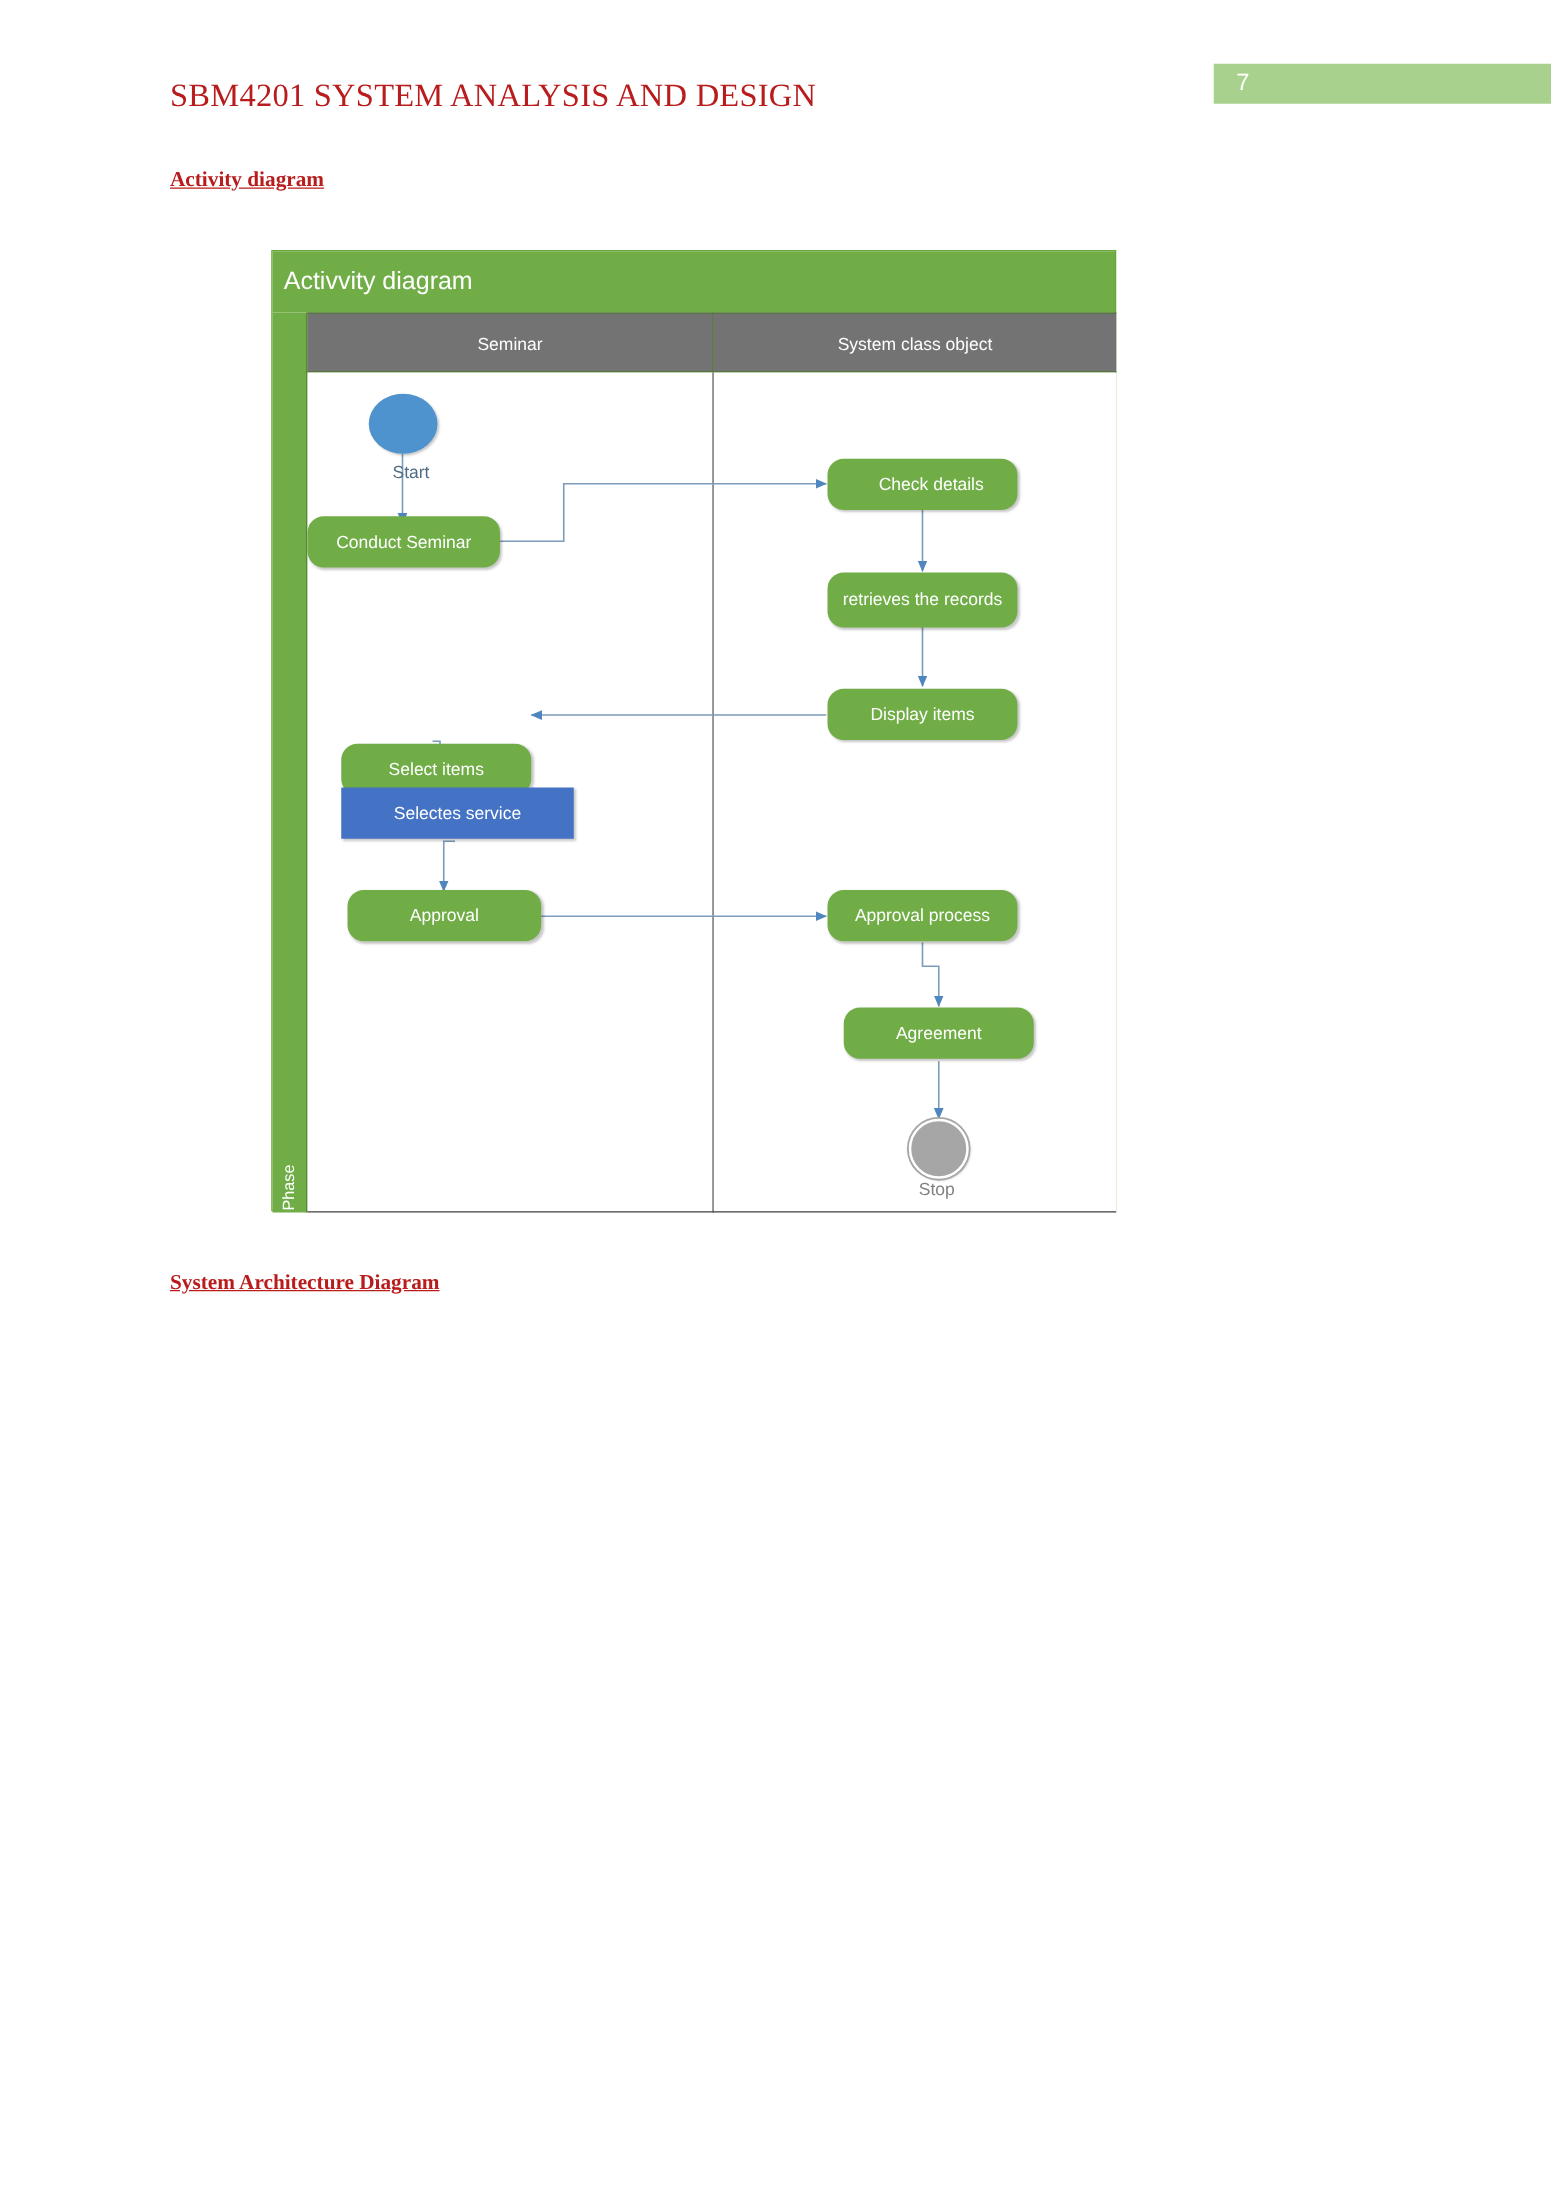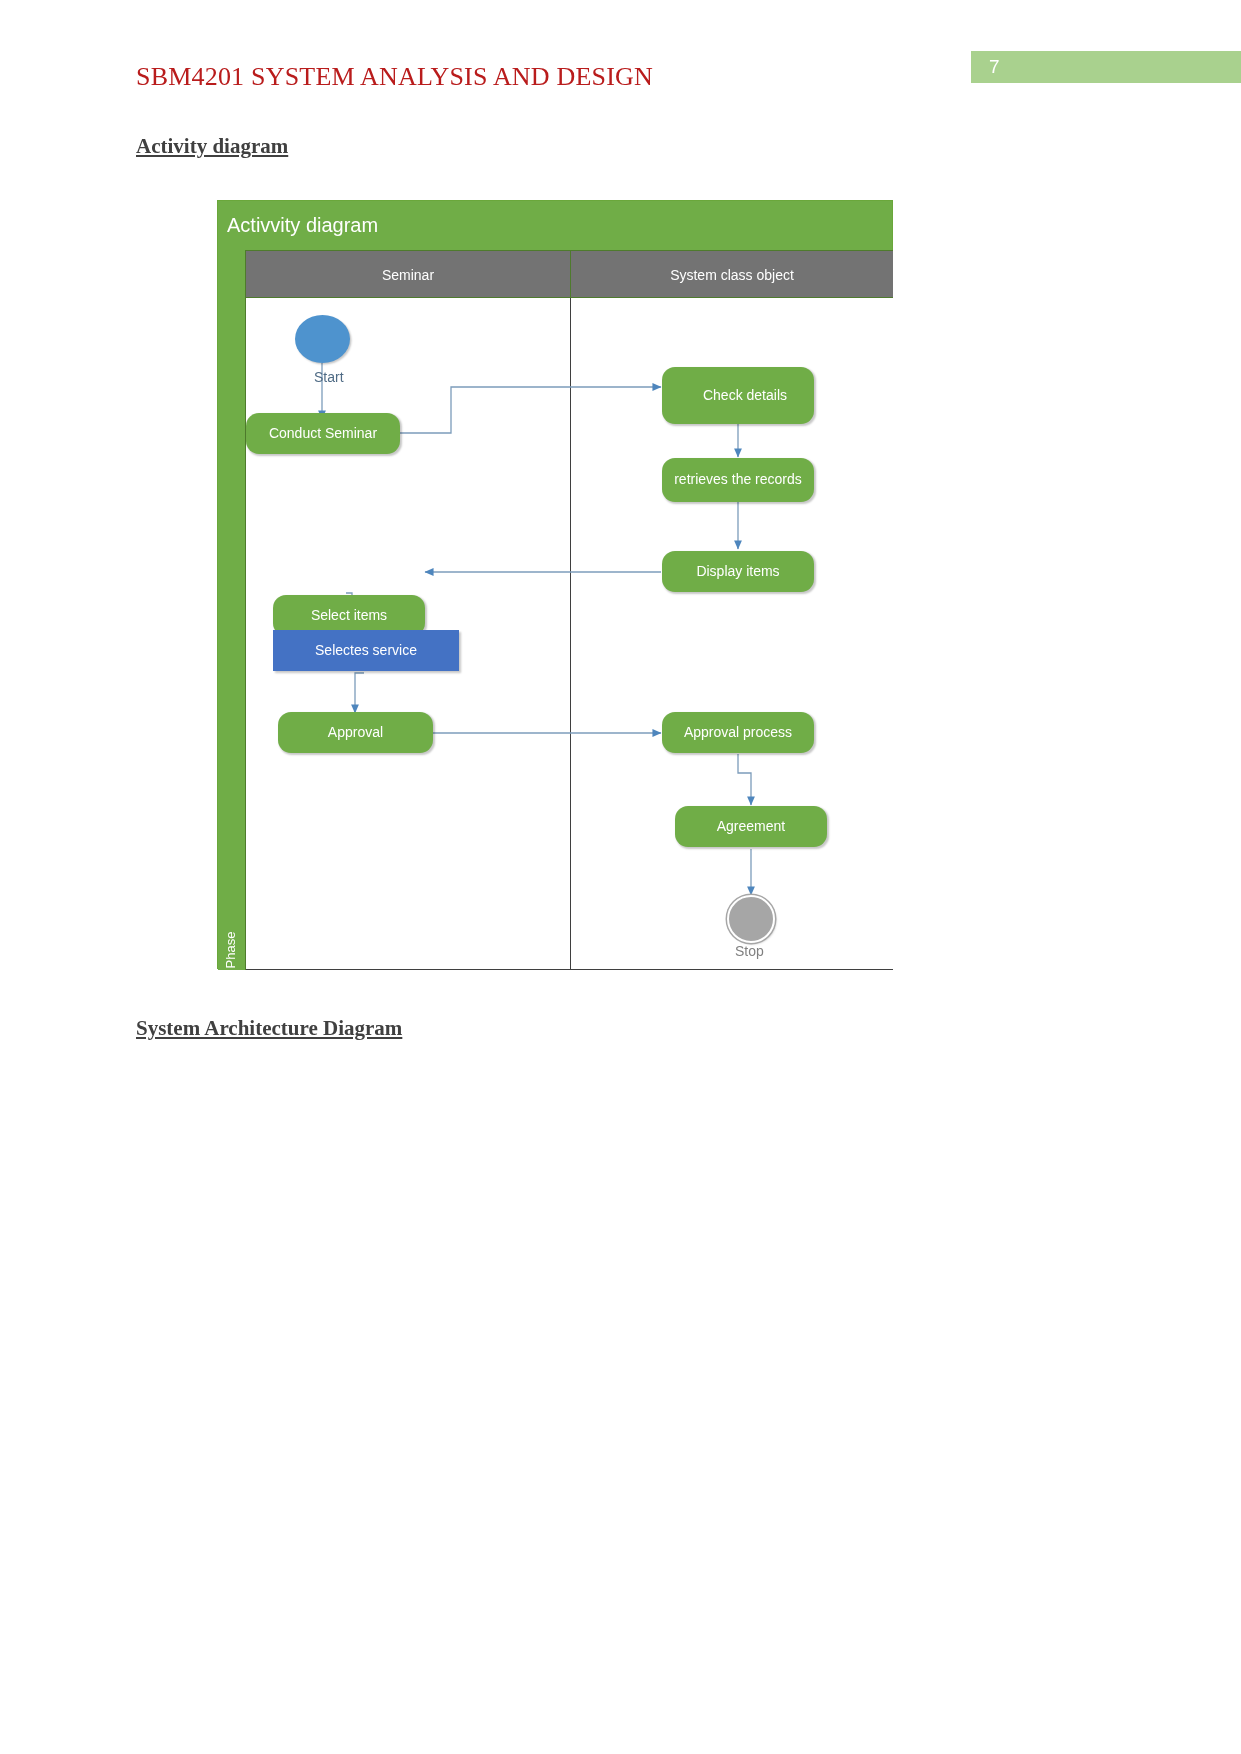--- a/index.html
+++ b/index.html
@@ -43,9 +43,9 @@
   .heading {
     position: absolute;
     left: 136px;
-    font-size: 21px;
+    font-size: 17px;
     font-weight: bold;
-    color: #404040;
+    color: #b91c1c;
     text-decoration: underline;
     white-space: nowrap;
   }

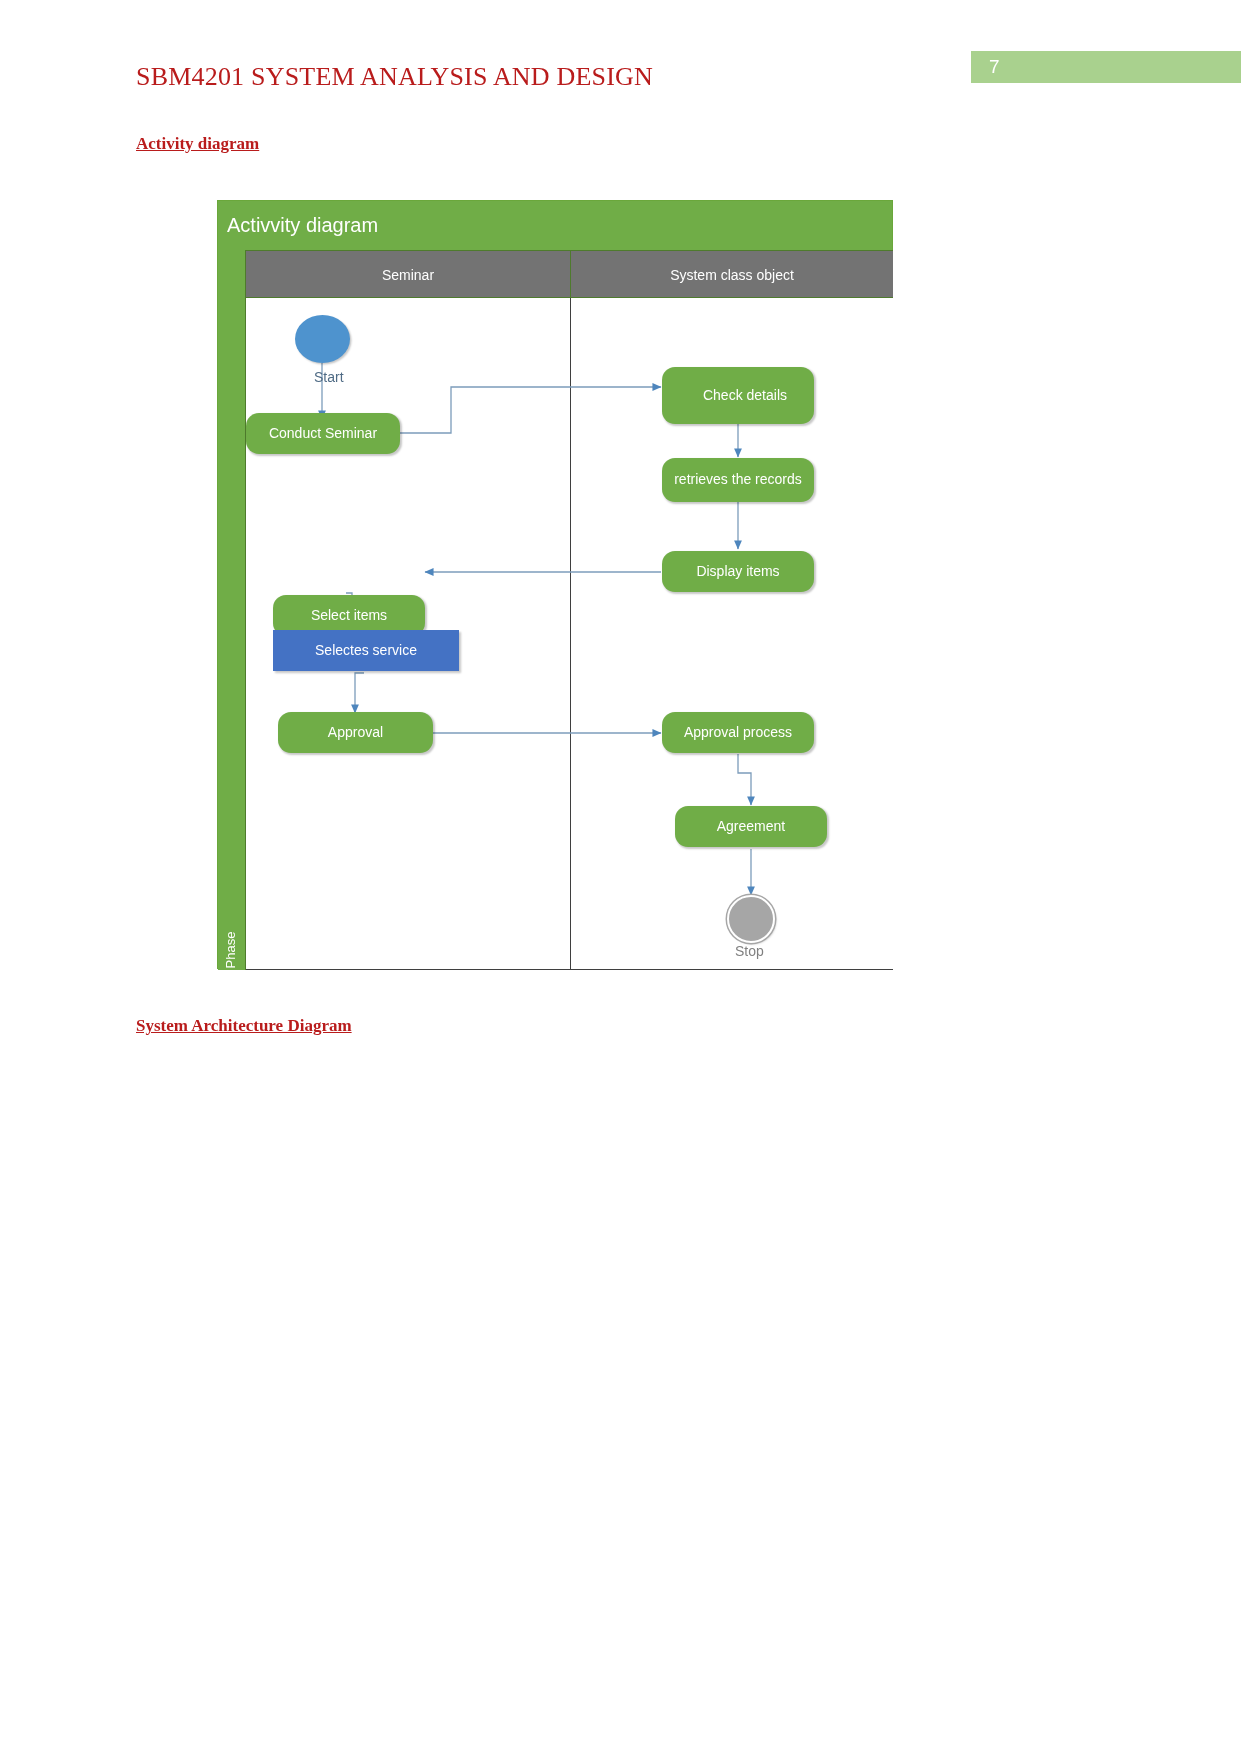--- a/index.html
+++ b/index.html
@@ -279,7 +279,7 @@
 
     <div class="node" style="left:28px; top:212px; width:154px; height:41px;">Conduct Seminar</div>
 
-    <div class="node" style="left:444px; top:166px; width:152px; height:57px;padding-left:20px;">Check details</div>
+    <div class="node" style="left:444px; top:166px; width:152px; height:41px;padding-left:20px;">Check details</div>
 
     <div class="node" style="left:444px; top:257px; width:152px; height:44px;">retrieves the records</div>
 

